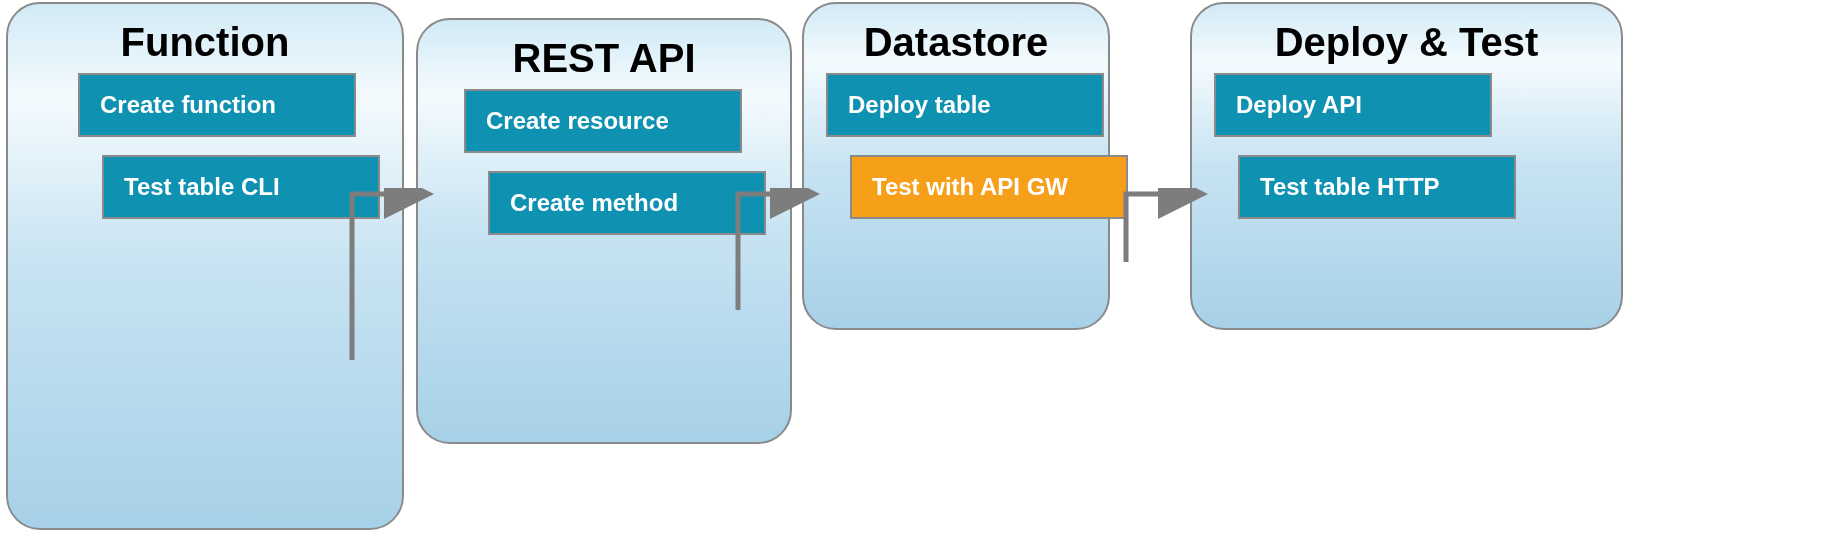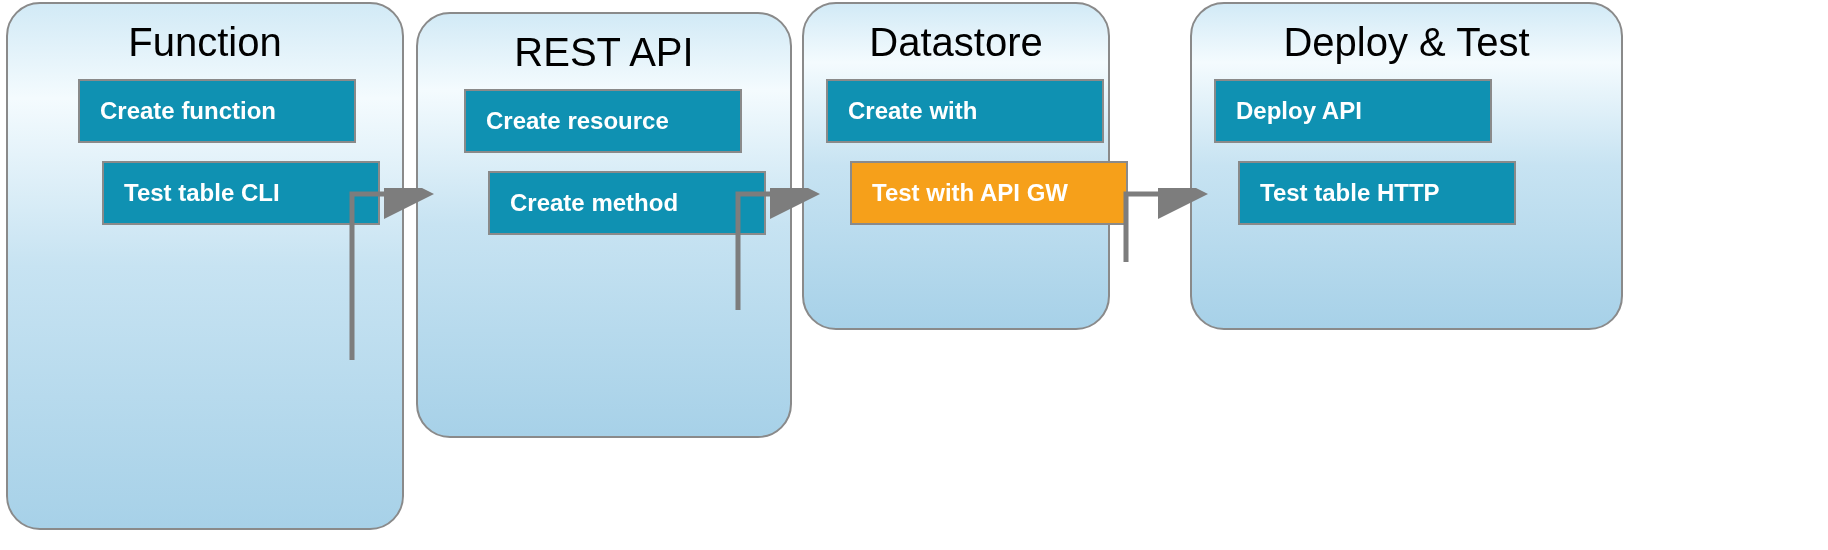--- a/index.html
+++ b/index.html
@@ -19,10 +19,10 @@
   }
   .stage-title {
     font-size: 40px;
-    font-weight: 400;
+    font-weight: 700;
     color: #000;
     text-align: center;
-    margin-bottom: 14px;
+    margin-bottom: 8px;
     white-space: nowrap;
   }
   .step {

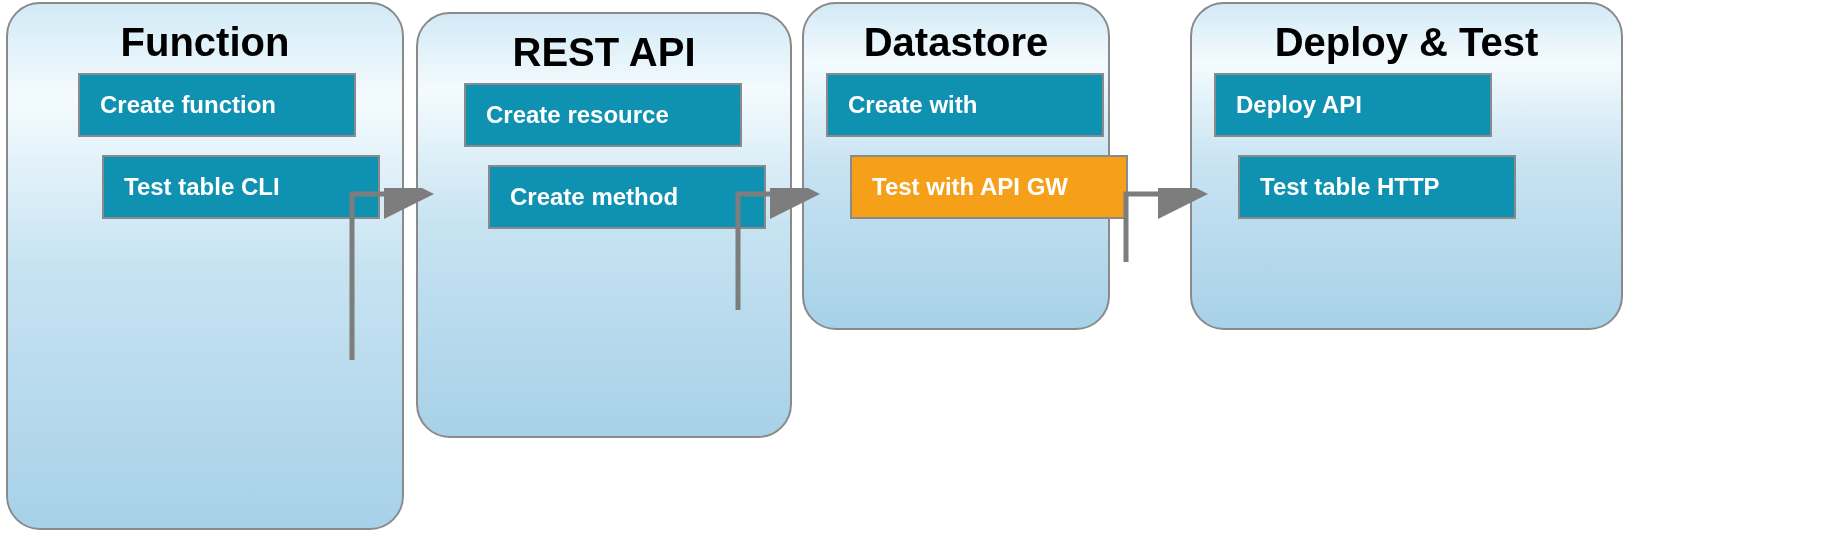--- a/index.html
+++ b/index.html
@@ -61,7 +61,7 @@
   <div class="step indent-3">Test table CLI</div>
 </div>
 
-<div class="stage" style="left:416px; top:12px; width:376px; height:426px;">
+<div class="stage" style="left:416px; top:18px; width:376px; height:426px;">
   <div class="stage-title">REST API</div>
   <div class="step indent-1">Create resource</div>
   <div class="step indent-2">Create method</div>

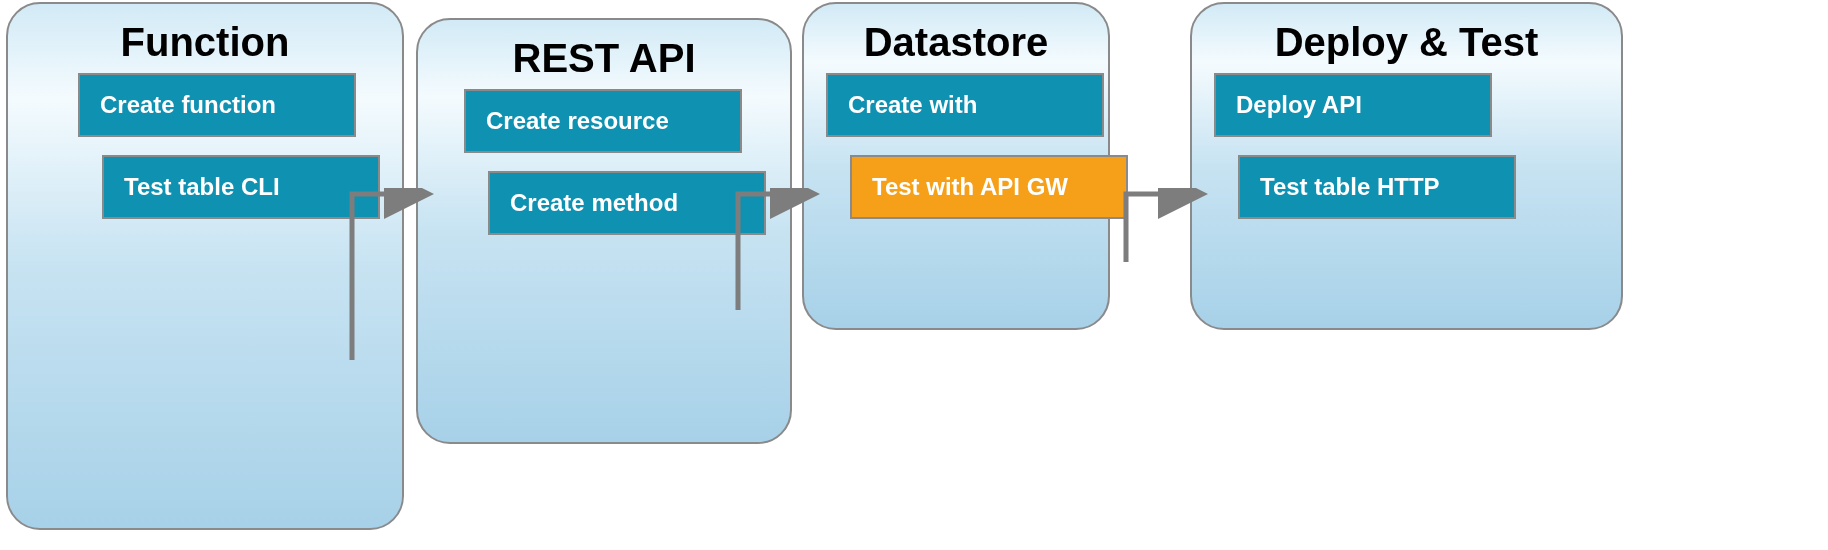--- a/index.html
+++ b/index.html
@@ -69,7 +69,7 @@
 
 <div class="stage" style="left:802px; top:2px; width:308px; height:328px;">
   <div class="stage-title">Datastore</div>
-  <div class="step">Create with</div>
+  <div class="step">Deploy table</div>
   <div class="step indent-1 highlight">Test with API GW</div>
 </div>
 

